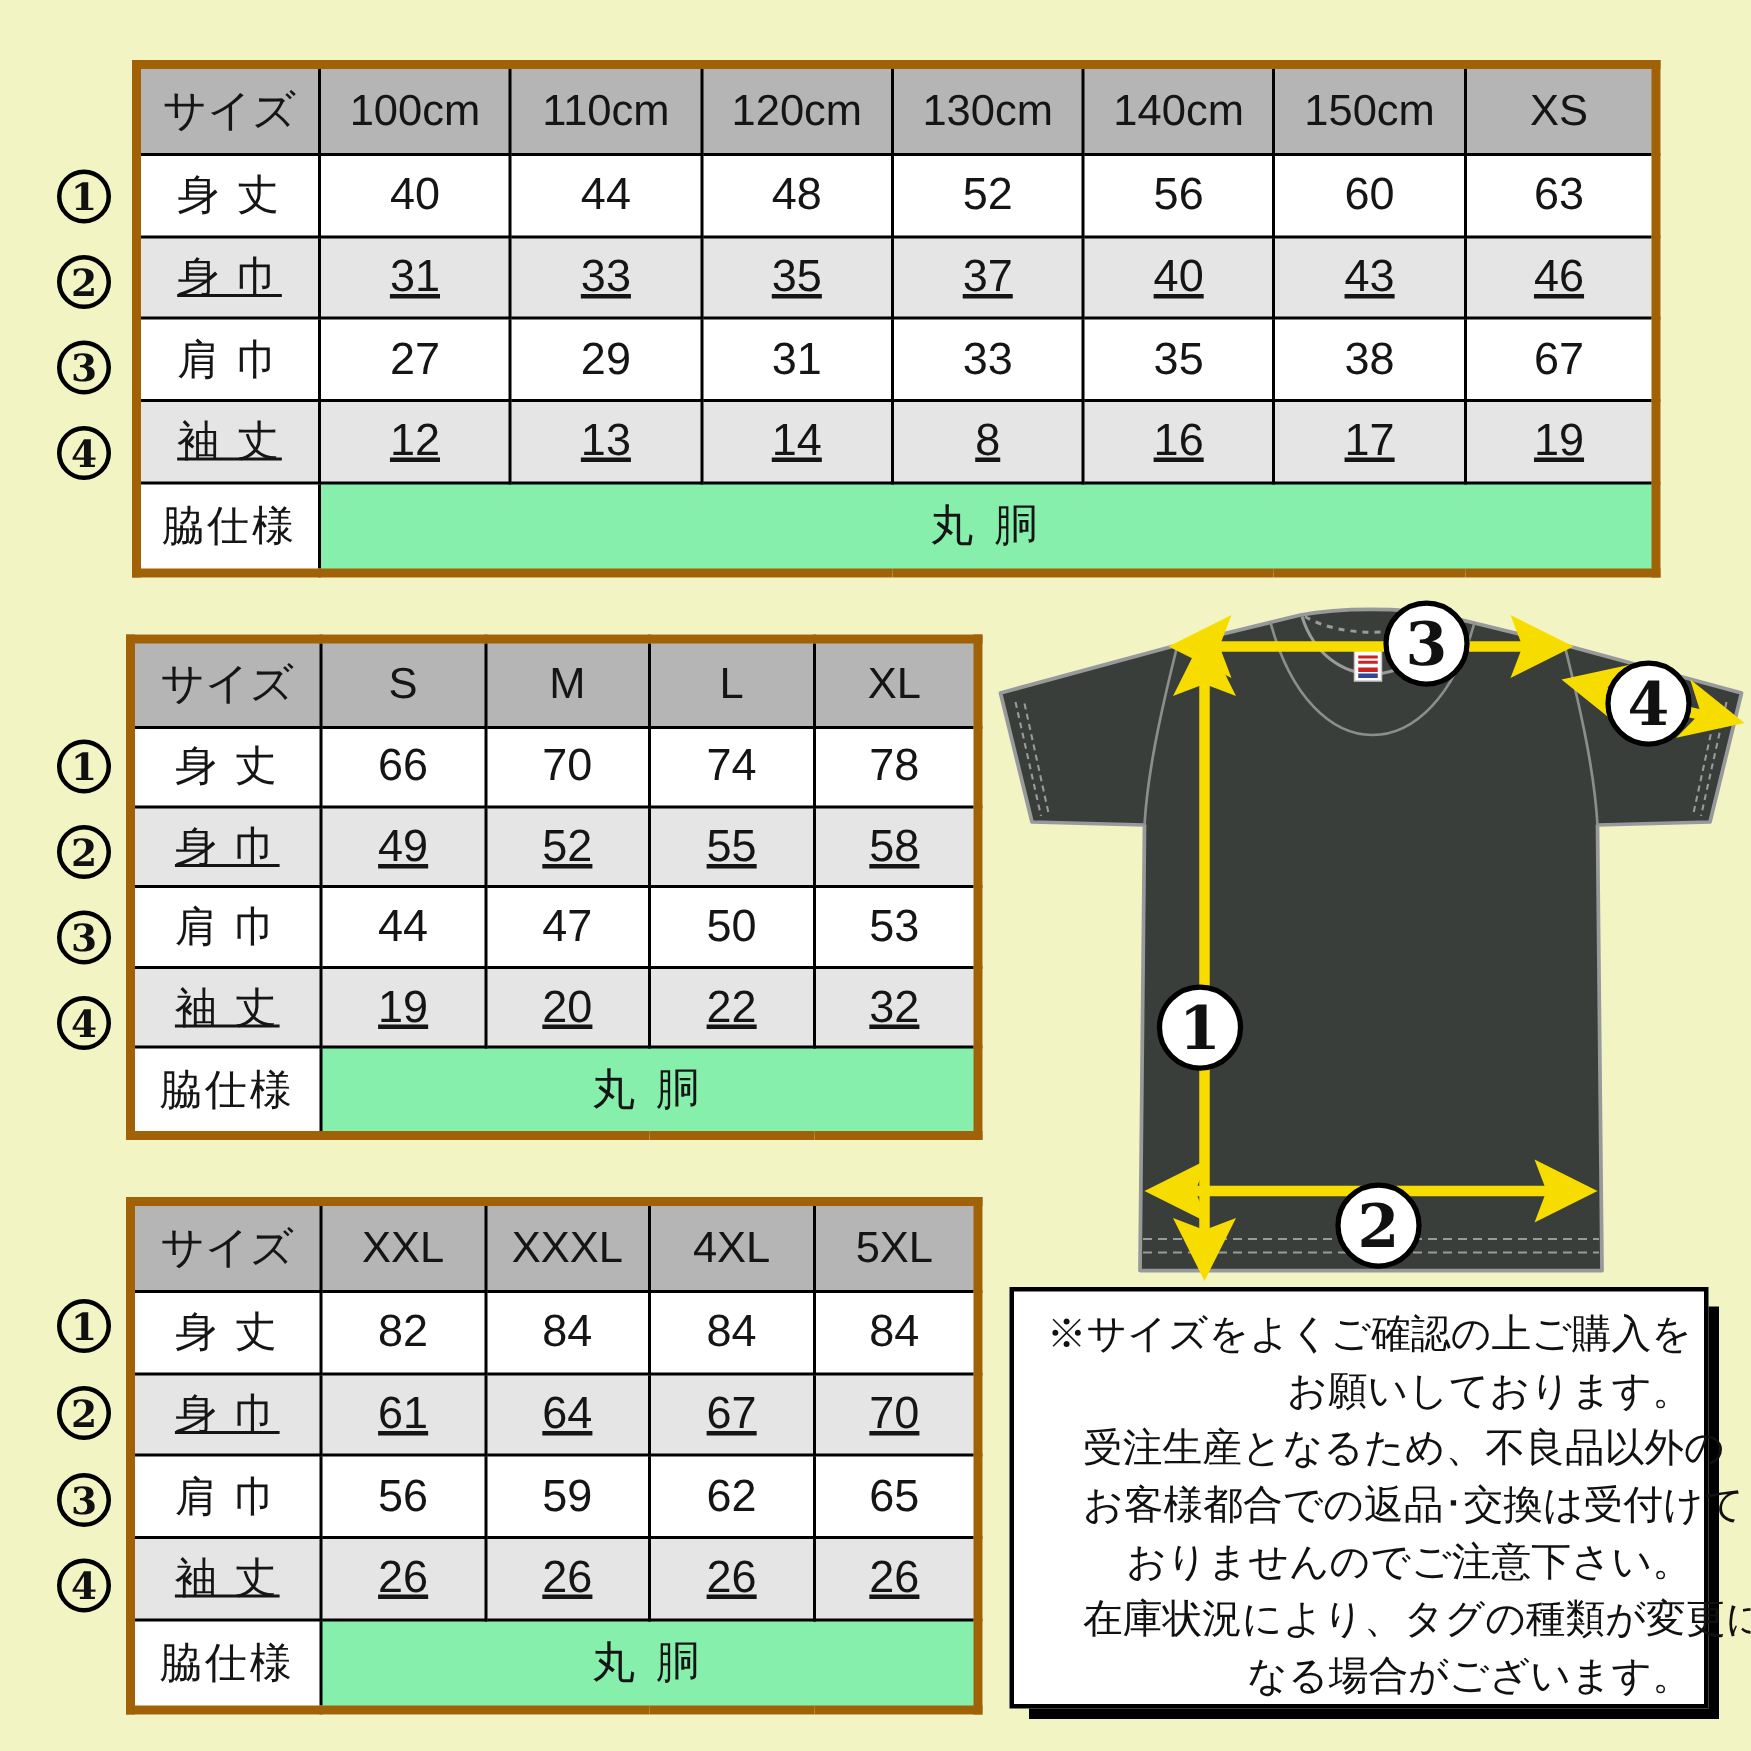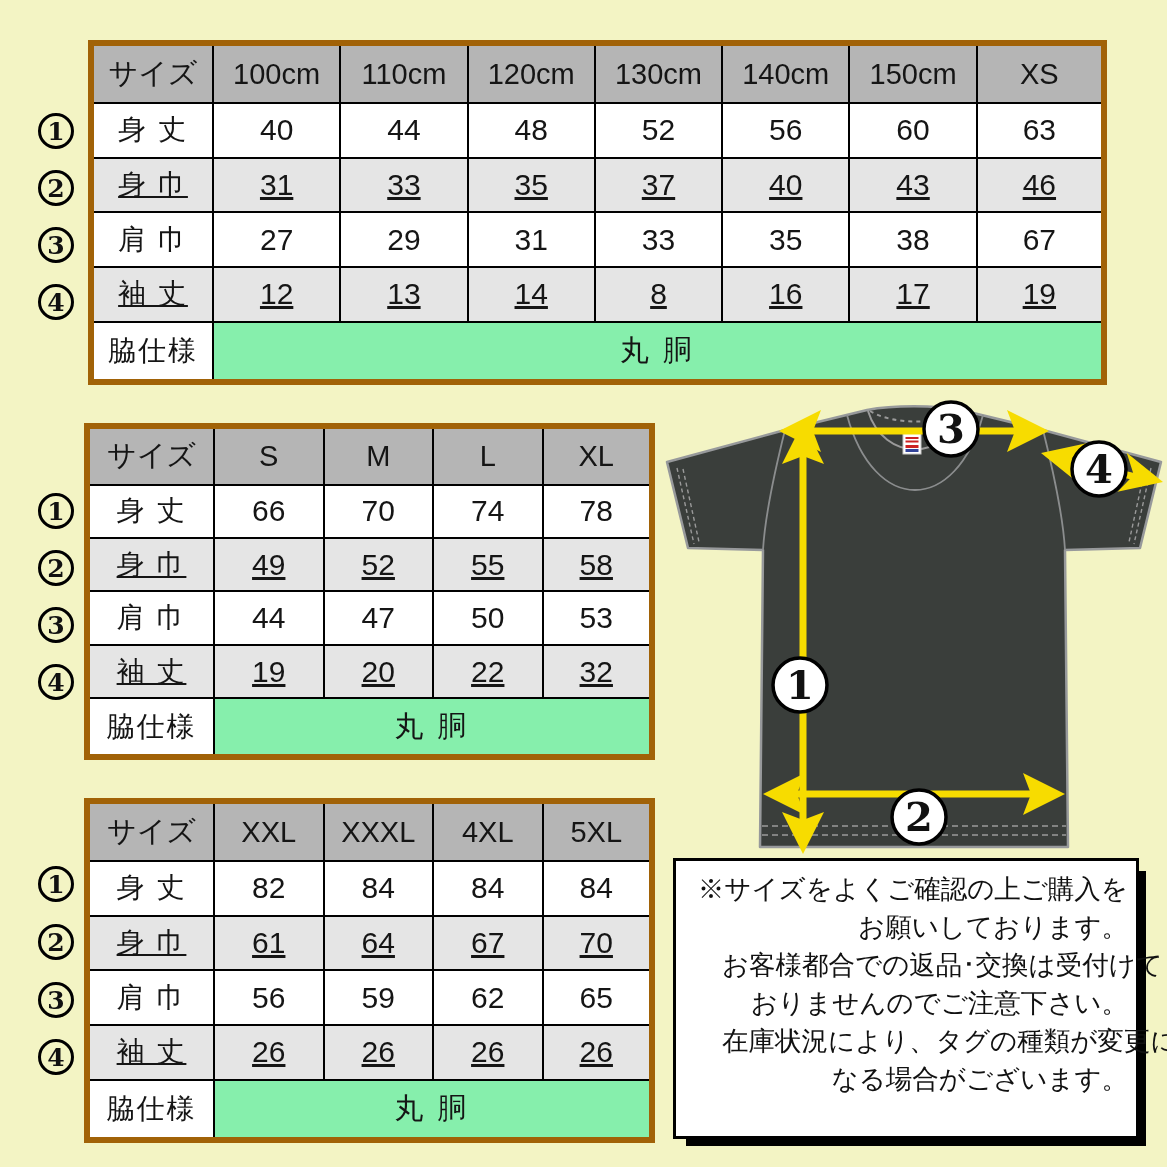--- a/index.html
+++ b/index.html
@@ -318,6 +318,7 @@
 <div id="note">
     <div class="note-line">※サイズをよくご確認の上ご購入を</div>
     <div class="note-line indent">お願いしております。</div>
+    <div class="note-line indent">受注生産となるため、不良品以外の</div>
     <div class="note-line indent">お客様都合での返品･交換は受付けて</div>
     <div class="note-line indent">おりませんのでご注意下さい。</div>
     <div class="note-line indent">在庫状況により、タグの種類が変更に</div>

